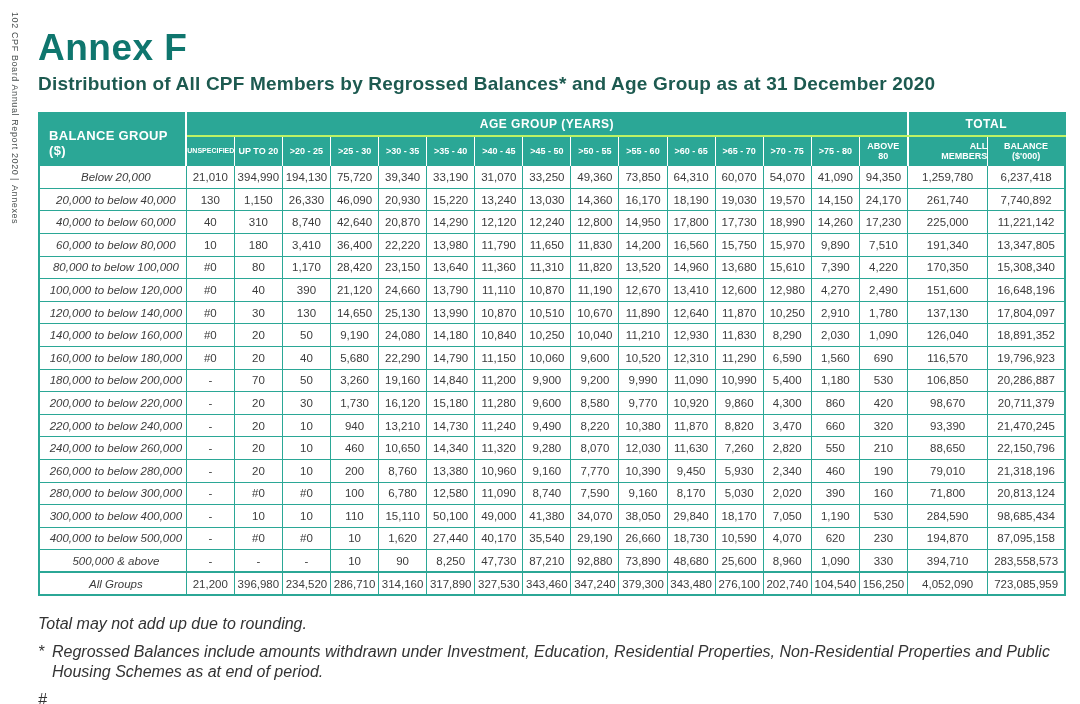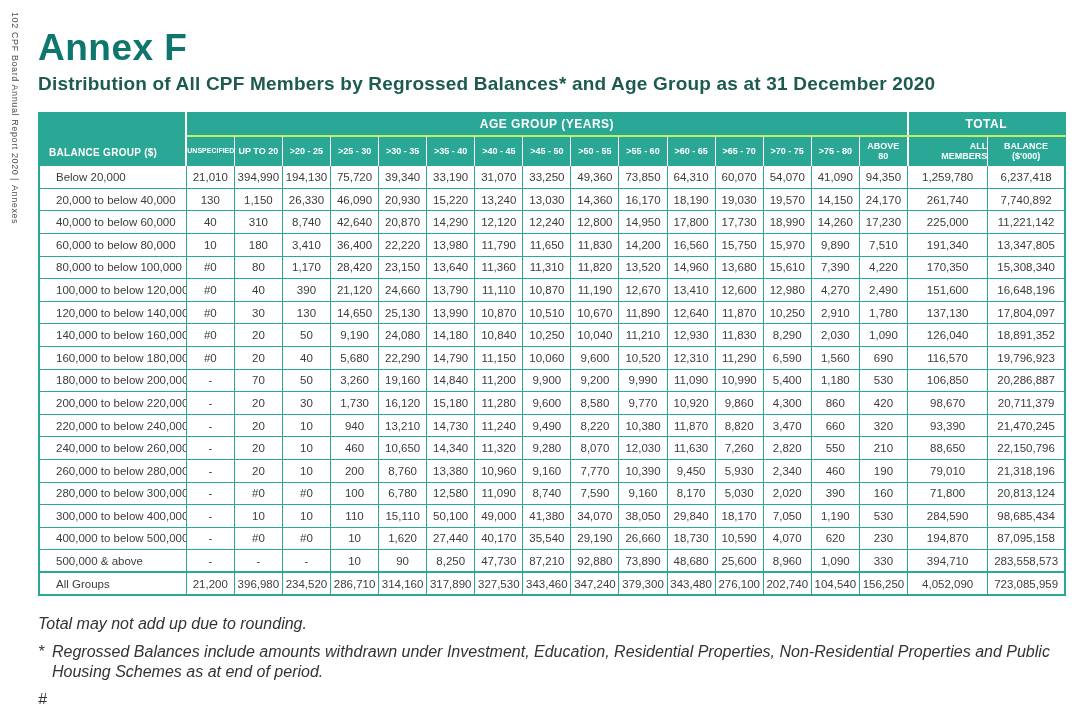--- a/index.html
+++ b/index.html
@@ -42,7 +42,7 @@
 
   th.corner {
     text-align:left; vertical-align:bottom;
-    padding:0 0 7px 9px; font-size:10px; letter-spacing:0.3px;
+    padding:0 0 7px 9px; font-size:13px; letter-spacing:0.3px;
     border-right:2px solid #ffffff;
   }
   th.group-hdr {

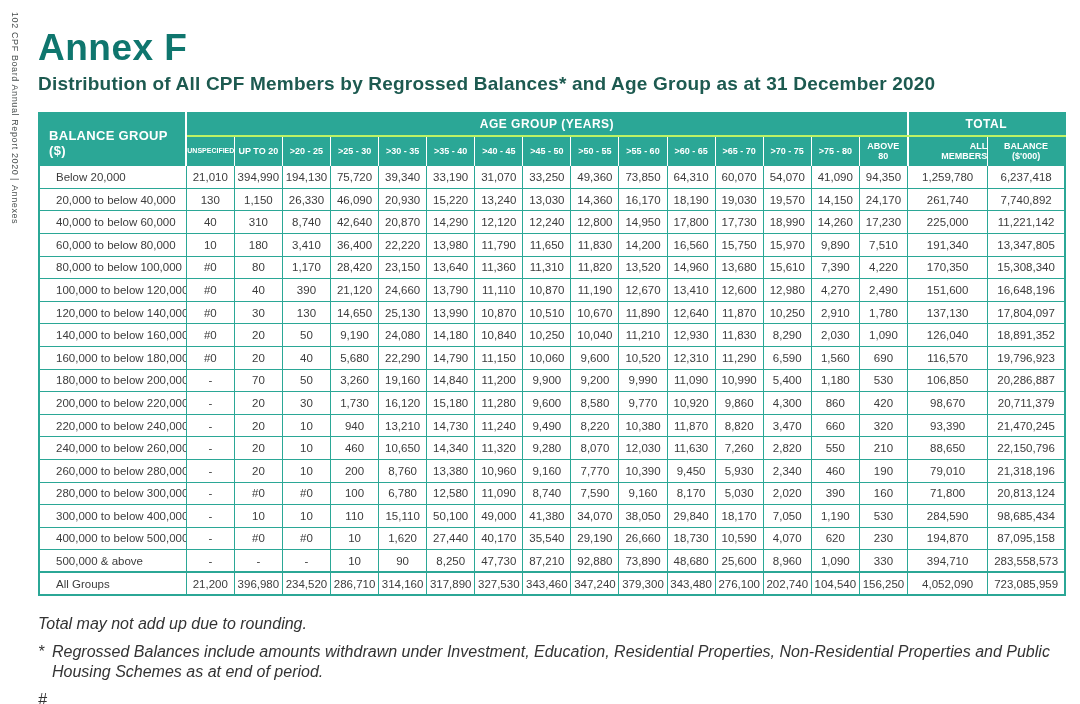--- a/index.html
+++ b/index.html
@@ -63,7 +63,7 @@
     font-size:11.5px; color:#3c3c3c; text-align:center;
     padding:1px 2px; white-space:nowrap; overflow:hidden;
   }
-  tbody td.row-label { text-align:left; padding-left:16px; }
+  tbody td.row-label { text-align:center; padding-left:8px;font-style:italic; }
   tbody tr.grand-total td { border-top:2px solid #2ba796; }
 
   

